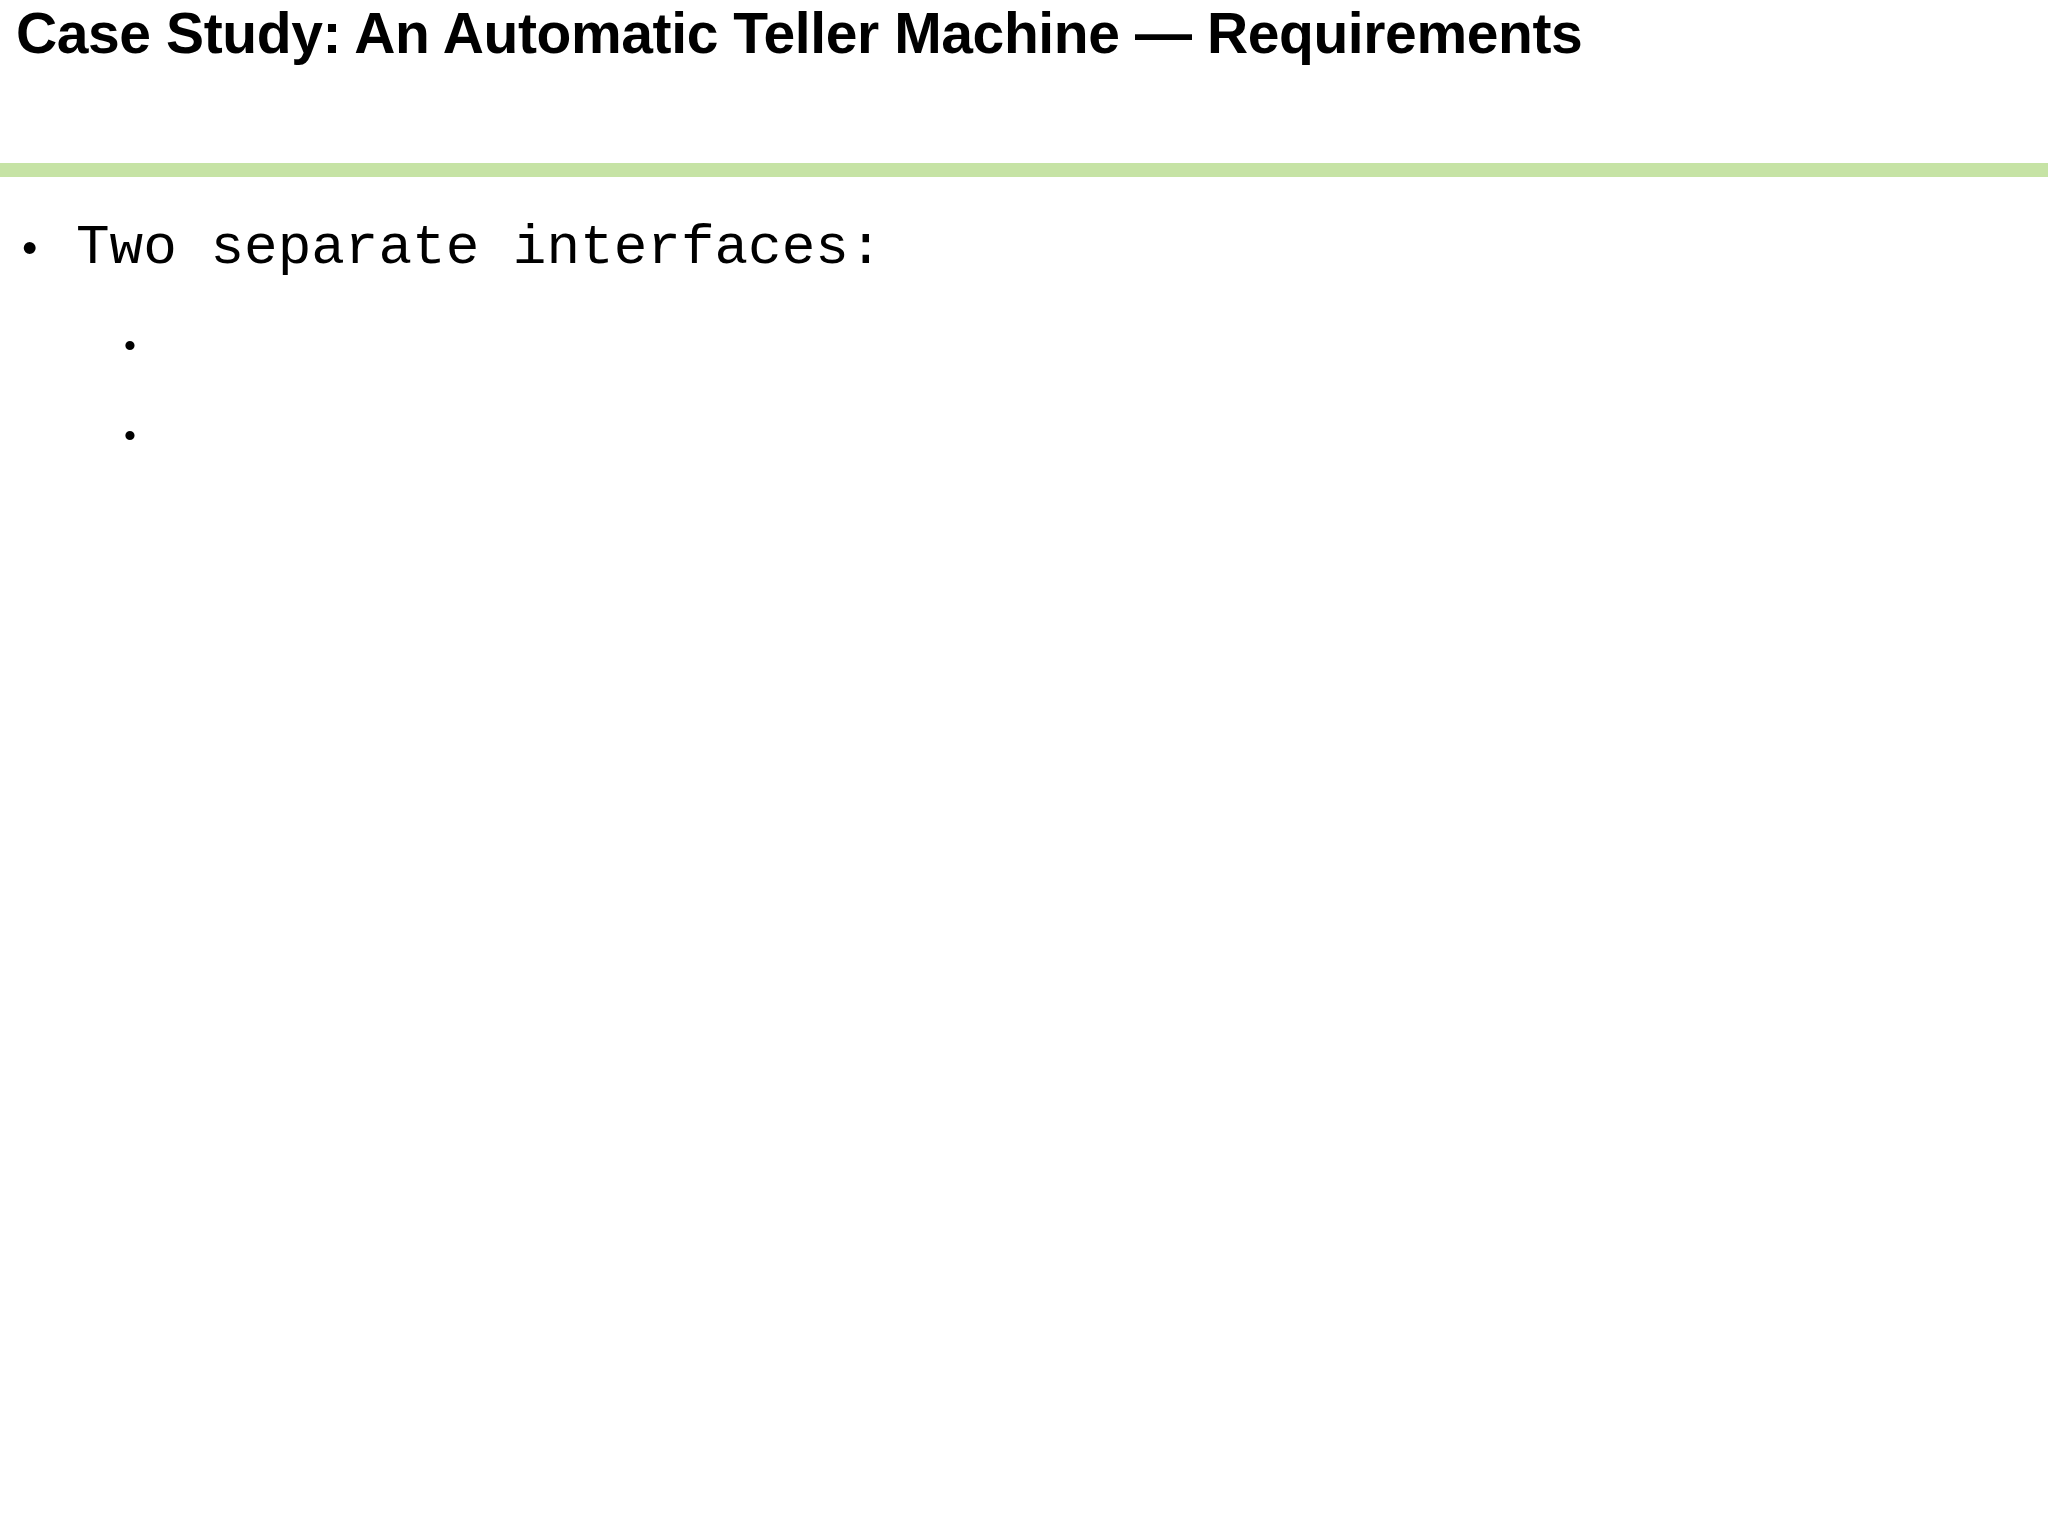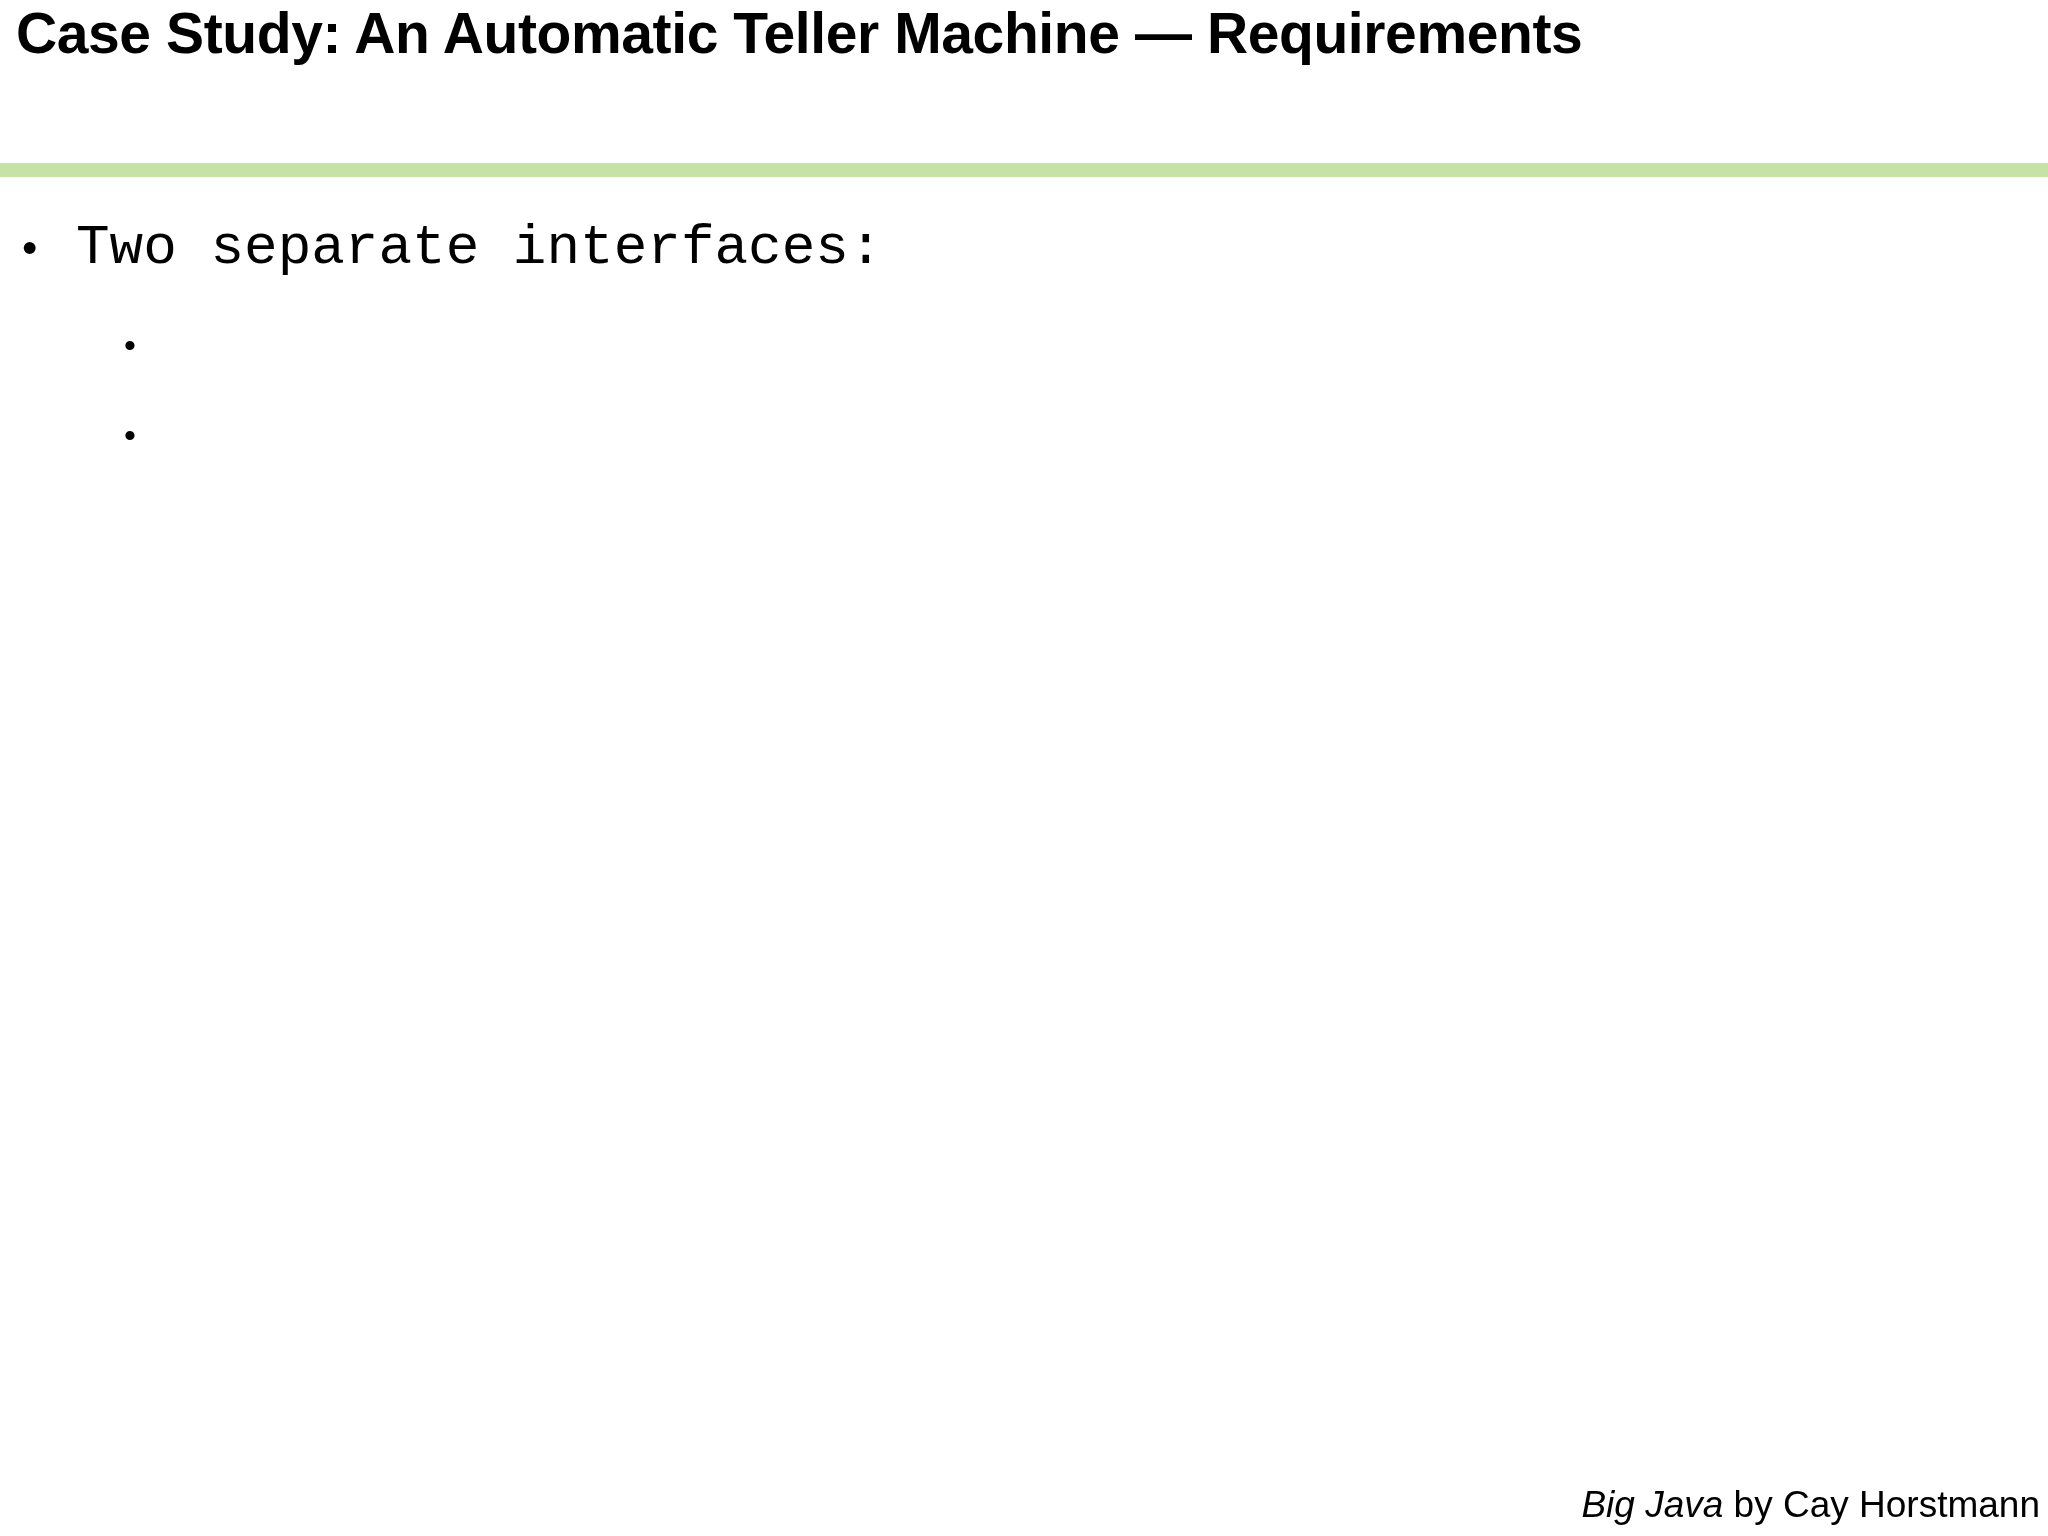--- a/index.html
+++ b/index.html
@@ -140,7 +140,6 @@
 </div>
 
 <div class="footer">
-  <div class="line1"><span class="book">Big Java</span><span class="byline"> by Cay Horstmann</span></div>
 </div>
 
 </body></html>

